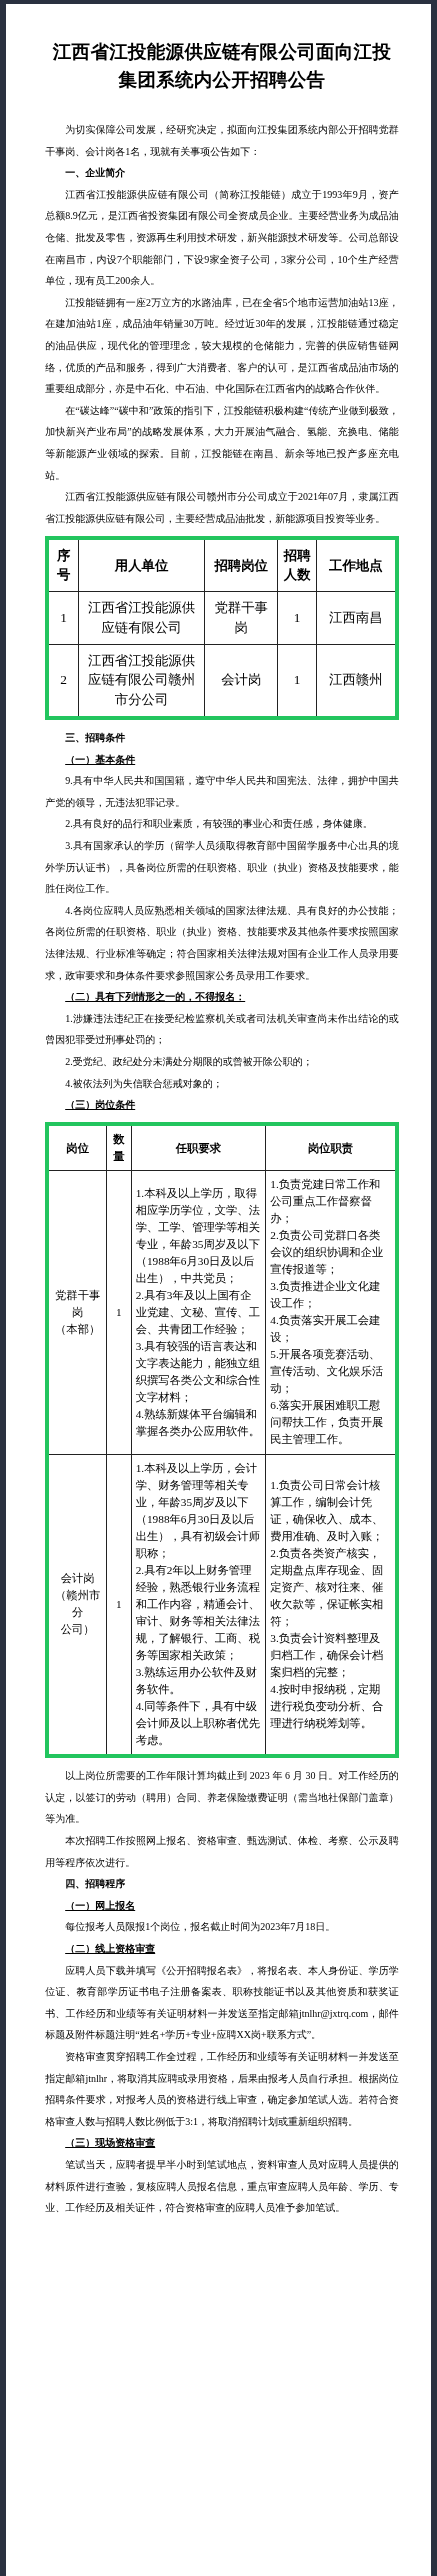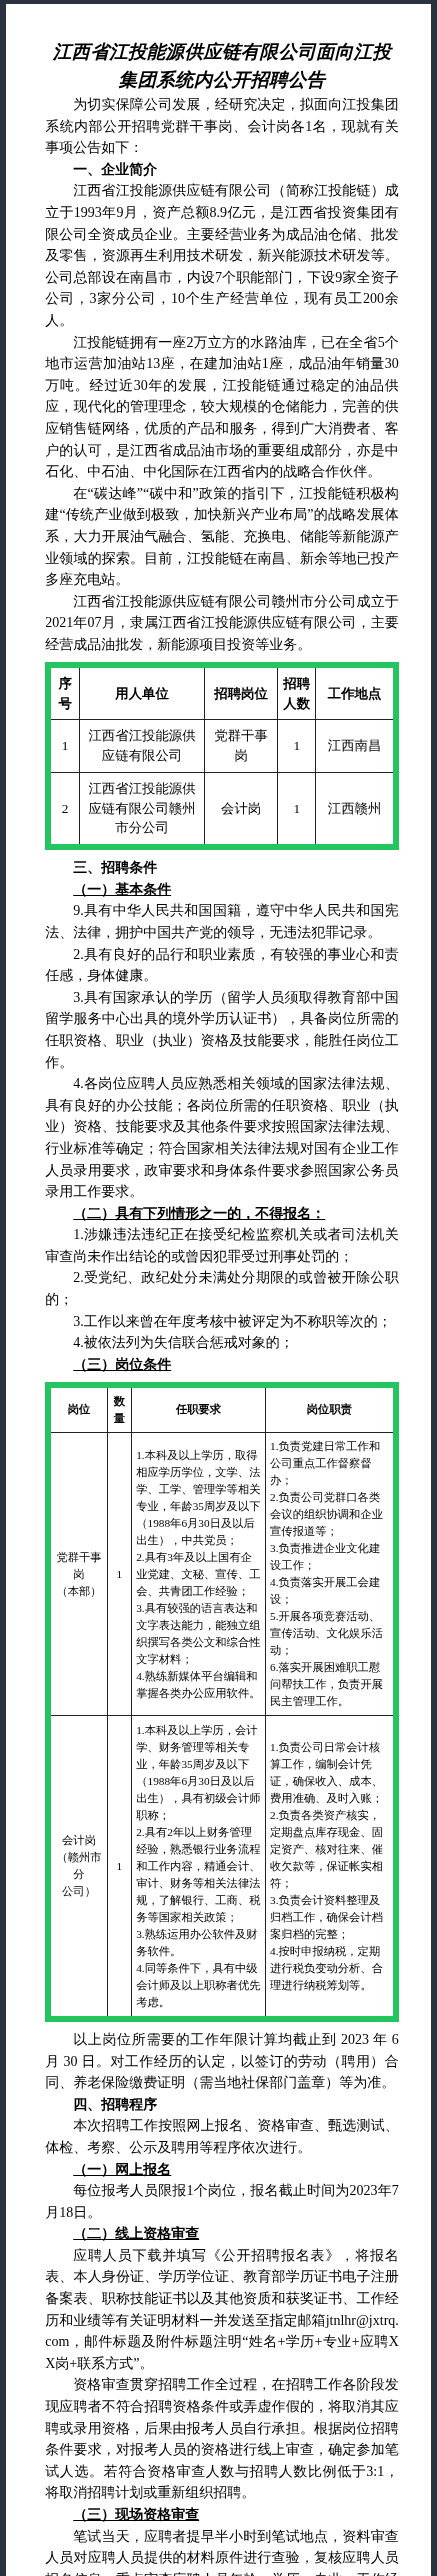--- a/index.html
+++ b/index.html
@@ -22,9 +22,8 @@
     font-size: 18.5px;
     line-height: 28px;
     text-align: center;
-    margin: 0 0 0 0;
+    margin: 0 0 25px 0;
     letter-spacing: 0.3px;
-    font-style: italic;
   }
   .blk {
     font-size: 14px;

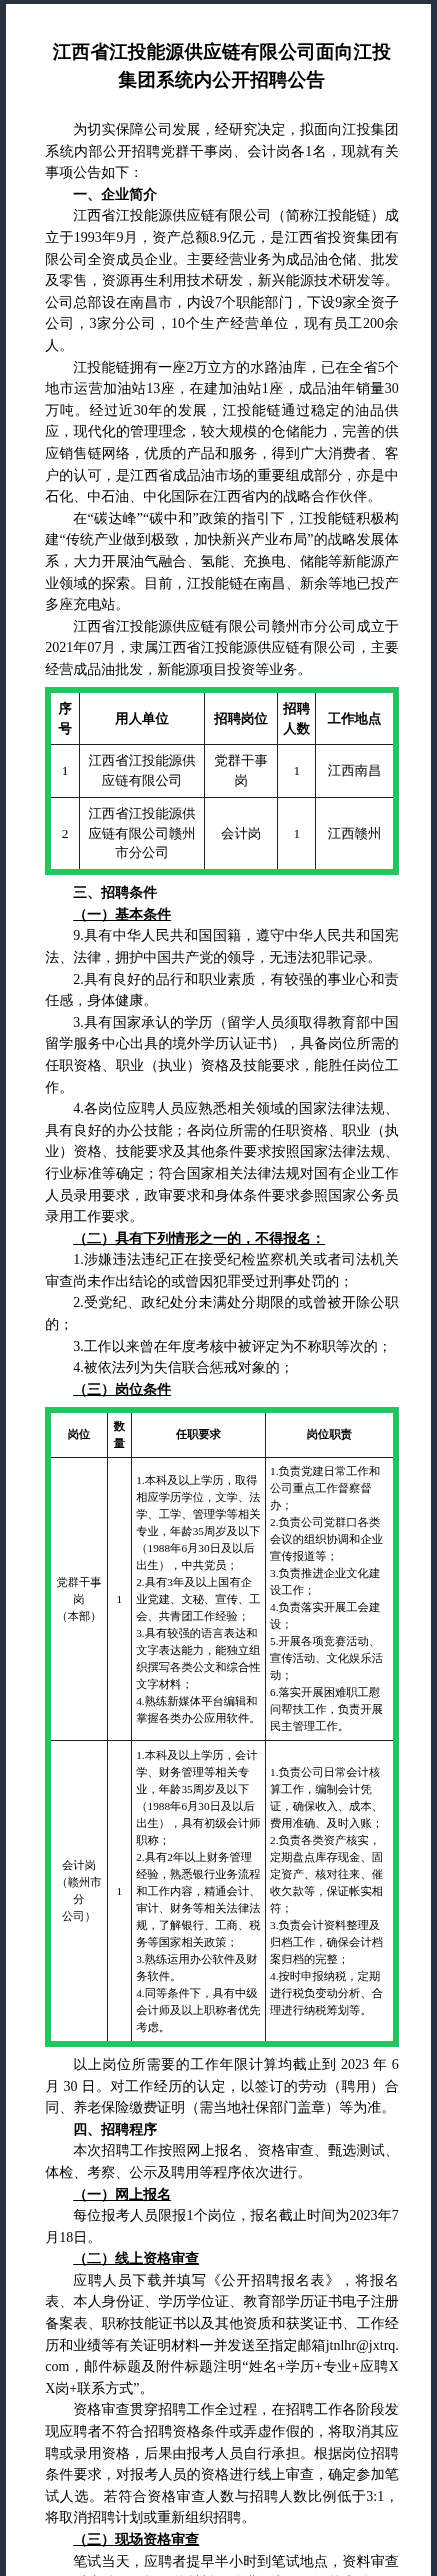--- a/index.html
+++ b/index.html
@@ -26,7 +26,7 @@
     letter-spacing: 0.3px;
   }
   .blk {
-    font-size: 14px;
+    font-size: 10px;
     line-height: 21.6px;
     text-align: justify;
     text-indent: 2em;

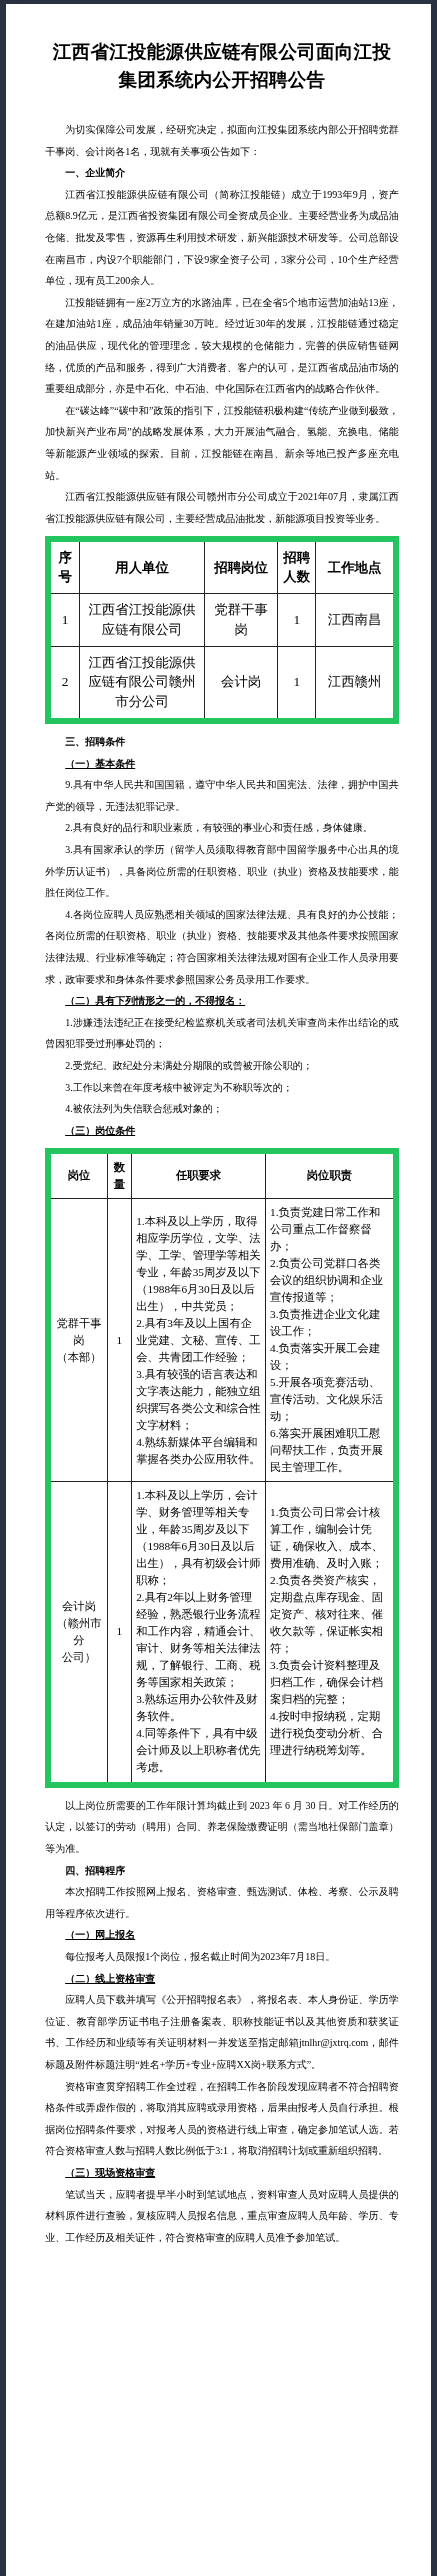--- a/index.html
+++ b/index.html
@@ -42,7 +42,7 @@
     border-collapse: collapse;
     width: 100%;
     margin: 6.2px 0 7.2px 0;
-    border: 6px solid #22c55e;
+    border: 4px solid #22c55e;
   }
   table.doc-table th, table.doc-table td {
     border: 0.5px solid #222;

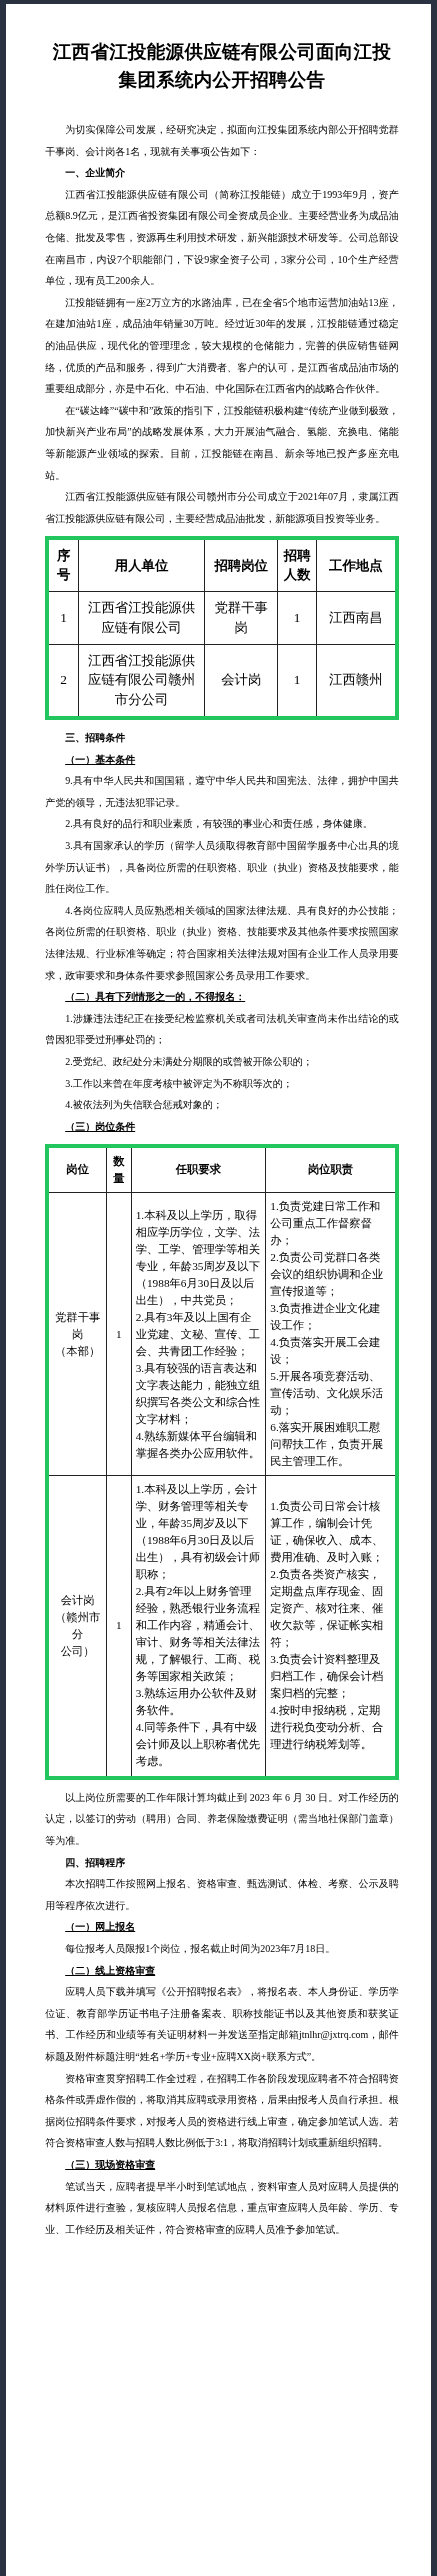--- a/index.html
+++ b/index.html
@@ -131,7 +131,6 @@
       <p class="blk h2">（二）具有下列情形之一的，不得报名：</p>
       <p class="blk p">1.涉嫌违法违纪正在接受纪检监察机关或者司法机关审查尚未作出结论的或曾因犯罪受过刑事处罚的；</p>
       <p class="blk p">2.受党纪、政纪处分未满处分期限的或曾被开除公职的；</p>
-      <p class="blk p">3.工作以来曾在年度考核中被评定为不称职等次的；</p>
       <p class="blk p">4.被依法列为失信联合惩戒对象的；</p>
       <p class="blk h2">（三）岗位条件</p>
       <table class="doc-table tbl-positions">

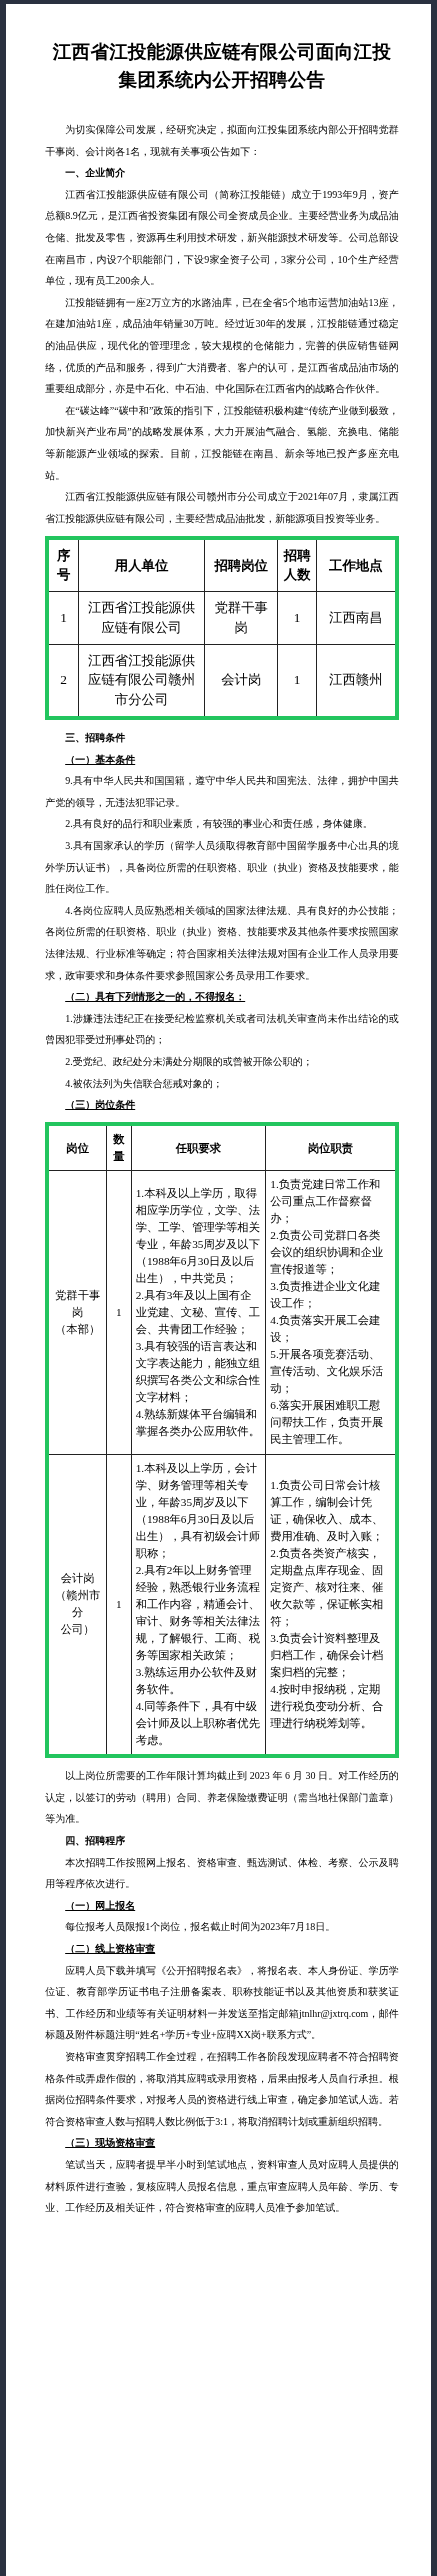--- a/index.html
+++ b/index.html
@@ -181,8 +181,8 @@
         </tbody>
       </table>
       <p class="blk p">以上岗位所需要的工作年限计算均截止到 2023 年 6 月 30 日。对工作经历的认定，以签订的劳动（聘用）合同、养老保险缴费证明（需当地社保部门盖章）等为准。</p>
+      <p class="blk p">本次招聘工作按照网上报名、资格审查、甄选测试、体检、考察、公示及聘用等程序依次进行。</p>
       <p class="blk h1">四、招聘程序</p>
-      <p class="blk p">本次招聘工作按照网上报名、资格审查、甄选测试、体检、考察、公示及聘用等程序依次进行。</p>
       <p class="blk h2">（一）网上报名</p>
       <p class="blk p">每位报考人员限报1个岗位，报名截止时间为2023年7月18日。</p>
       <p class="blk h2">（二）线上资格审查</p>

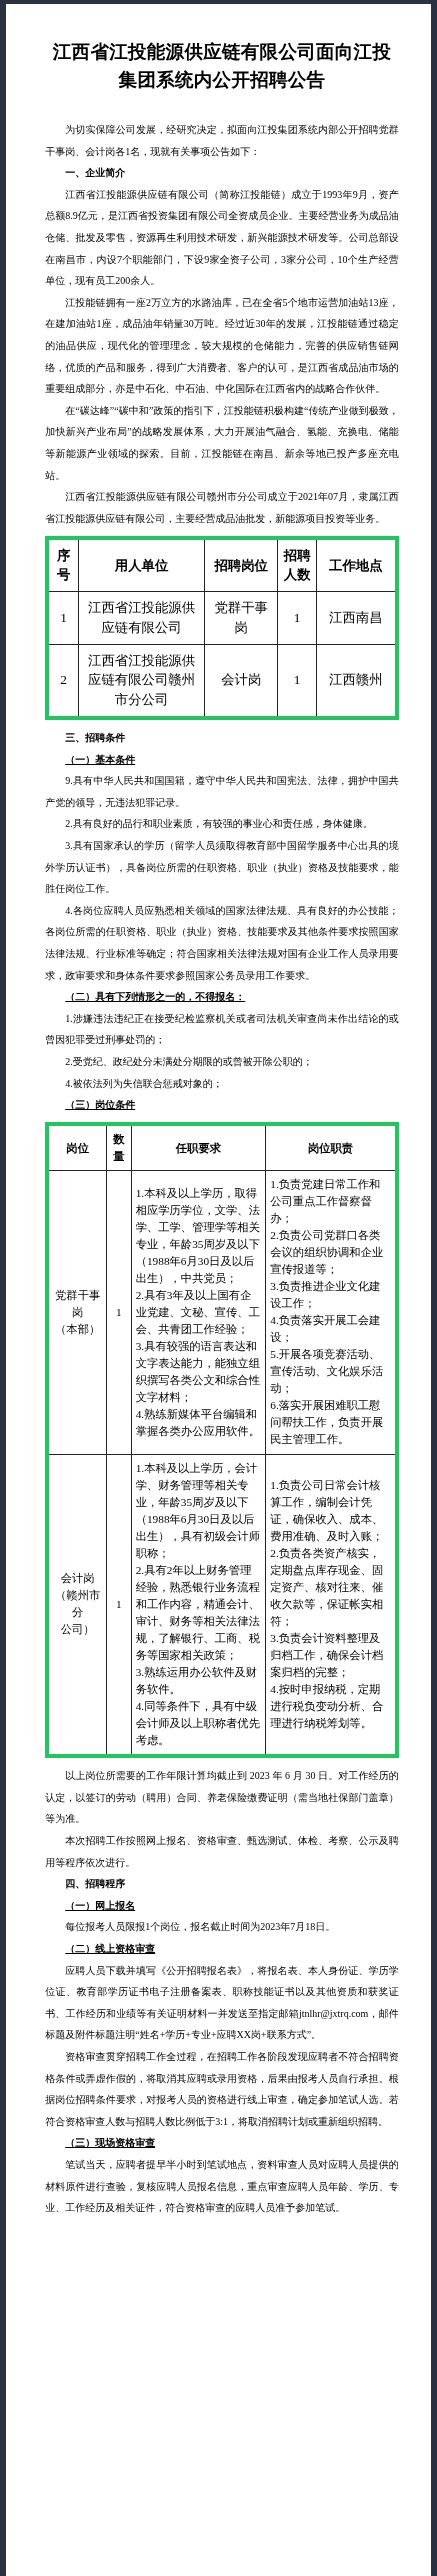--- a/index.html
+++ b/index.html
@@ -187,7 +187,7 @@
       <p class="blk p">每位报考人员限报1个岗位，报名截止时间为2023年7月18日。</p>
       <p class="blk h2">（二）线上资格审查</p>
       <p class="blk p">应聘人员下载并填写《公开招聘报名表》，将报名表、本人身份证、学历学位证、教育部学历证书电子注册备案表、职称技能证书以及其他资质和获奖证书、工作经历和业绩等有关证明材料一并发送至指定邮箱jtnlhr@jxtrq.com，邮件标题及附件标题注明“姓名+学历+专业+应聘XX岗+联系方式”。</p>
-      <p class="blk p">资格审查贯穿招聘工作全过程，在招聘工作各阶段发现应聘者不符合招聘资格条件或弄虚作假的，将取消其应聘或录用资格，后果由报考人员自行承担。根据岗位招聘条件要求，对报考人员的资格进行线上审查，确定参加笔试人选。若符合资格审查人数与招聘人数比例低于3:1，将取消招聘计划或重新组织招聘。</p>
+      <p class="blk p">资格审查贯穿招聘工作全过程，工作经历和业绩等有关证明材料一并发送至指定邮箱jtnlhr，将取消其应聘或录用资格，后果由报考人员自行承担。根据岗位招聘条件要求，对报考人员的资格进行线上审查，确定参加笔试人选。若符合资格审查人数与招聘人数比例低于3:1，将取消招聘计划或重新组织招聘。</p>
       <p class="blk h2">（三）现场资格审查</p>
       <p class="blk p">笔试当天，应聘者提早半小时到笔试地点，资料审查人员对应聘人员提供的材料原件进行查验，复核应聘人员报名信息，重点审查应聘人员年龄、学历、专业、工作经历及相关证件，符合资格审查的应聘人员准予参加笔试。</p>
     </div>

